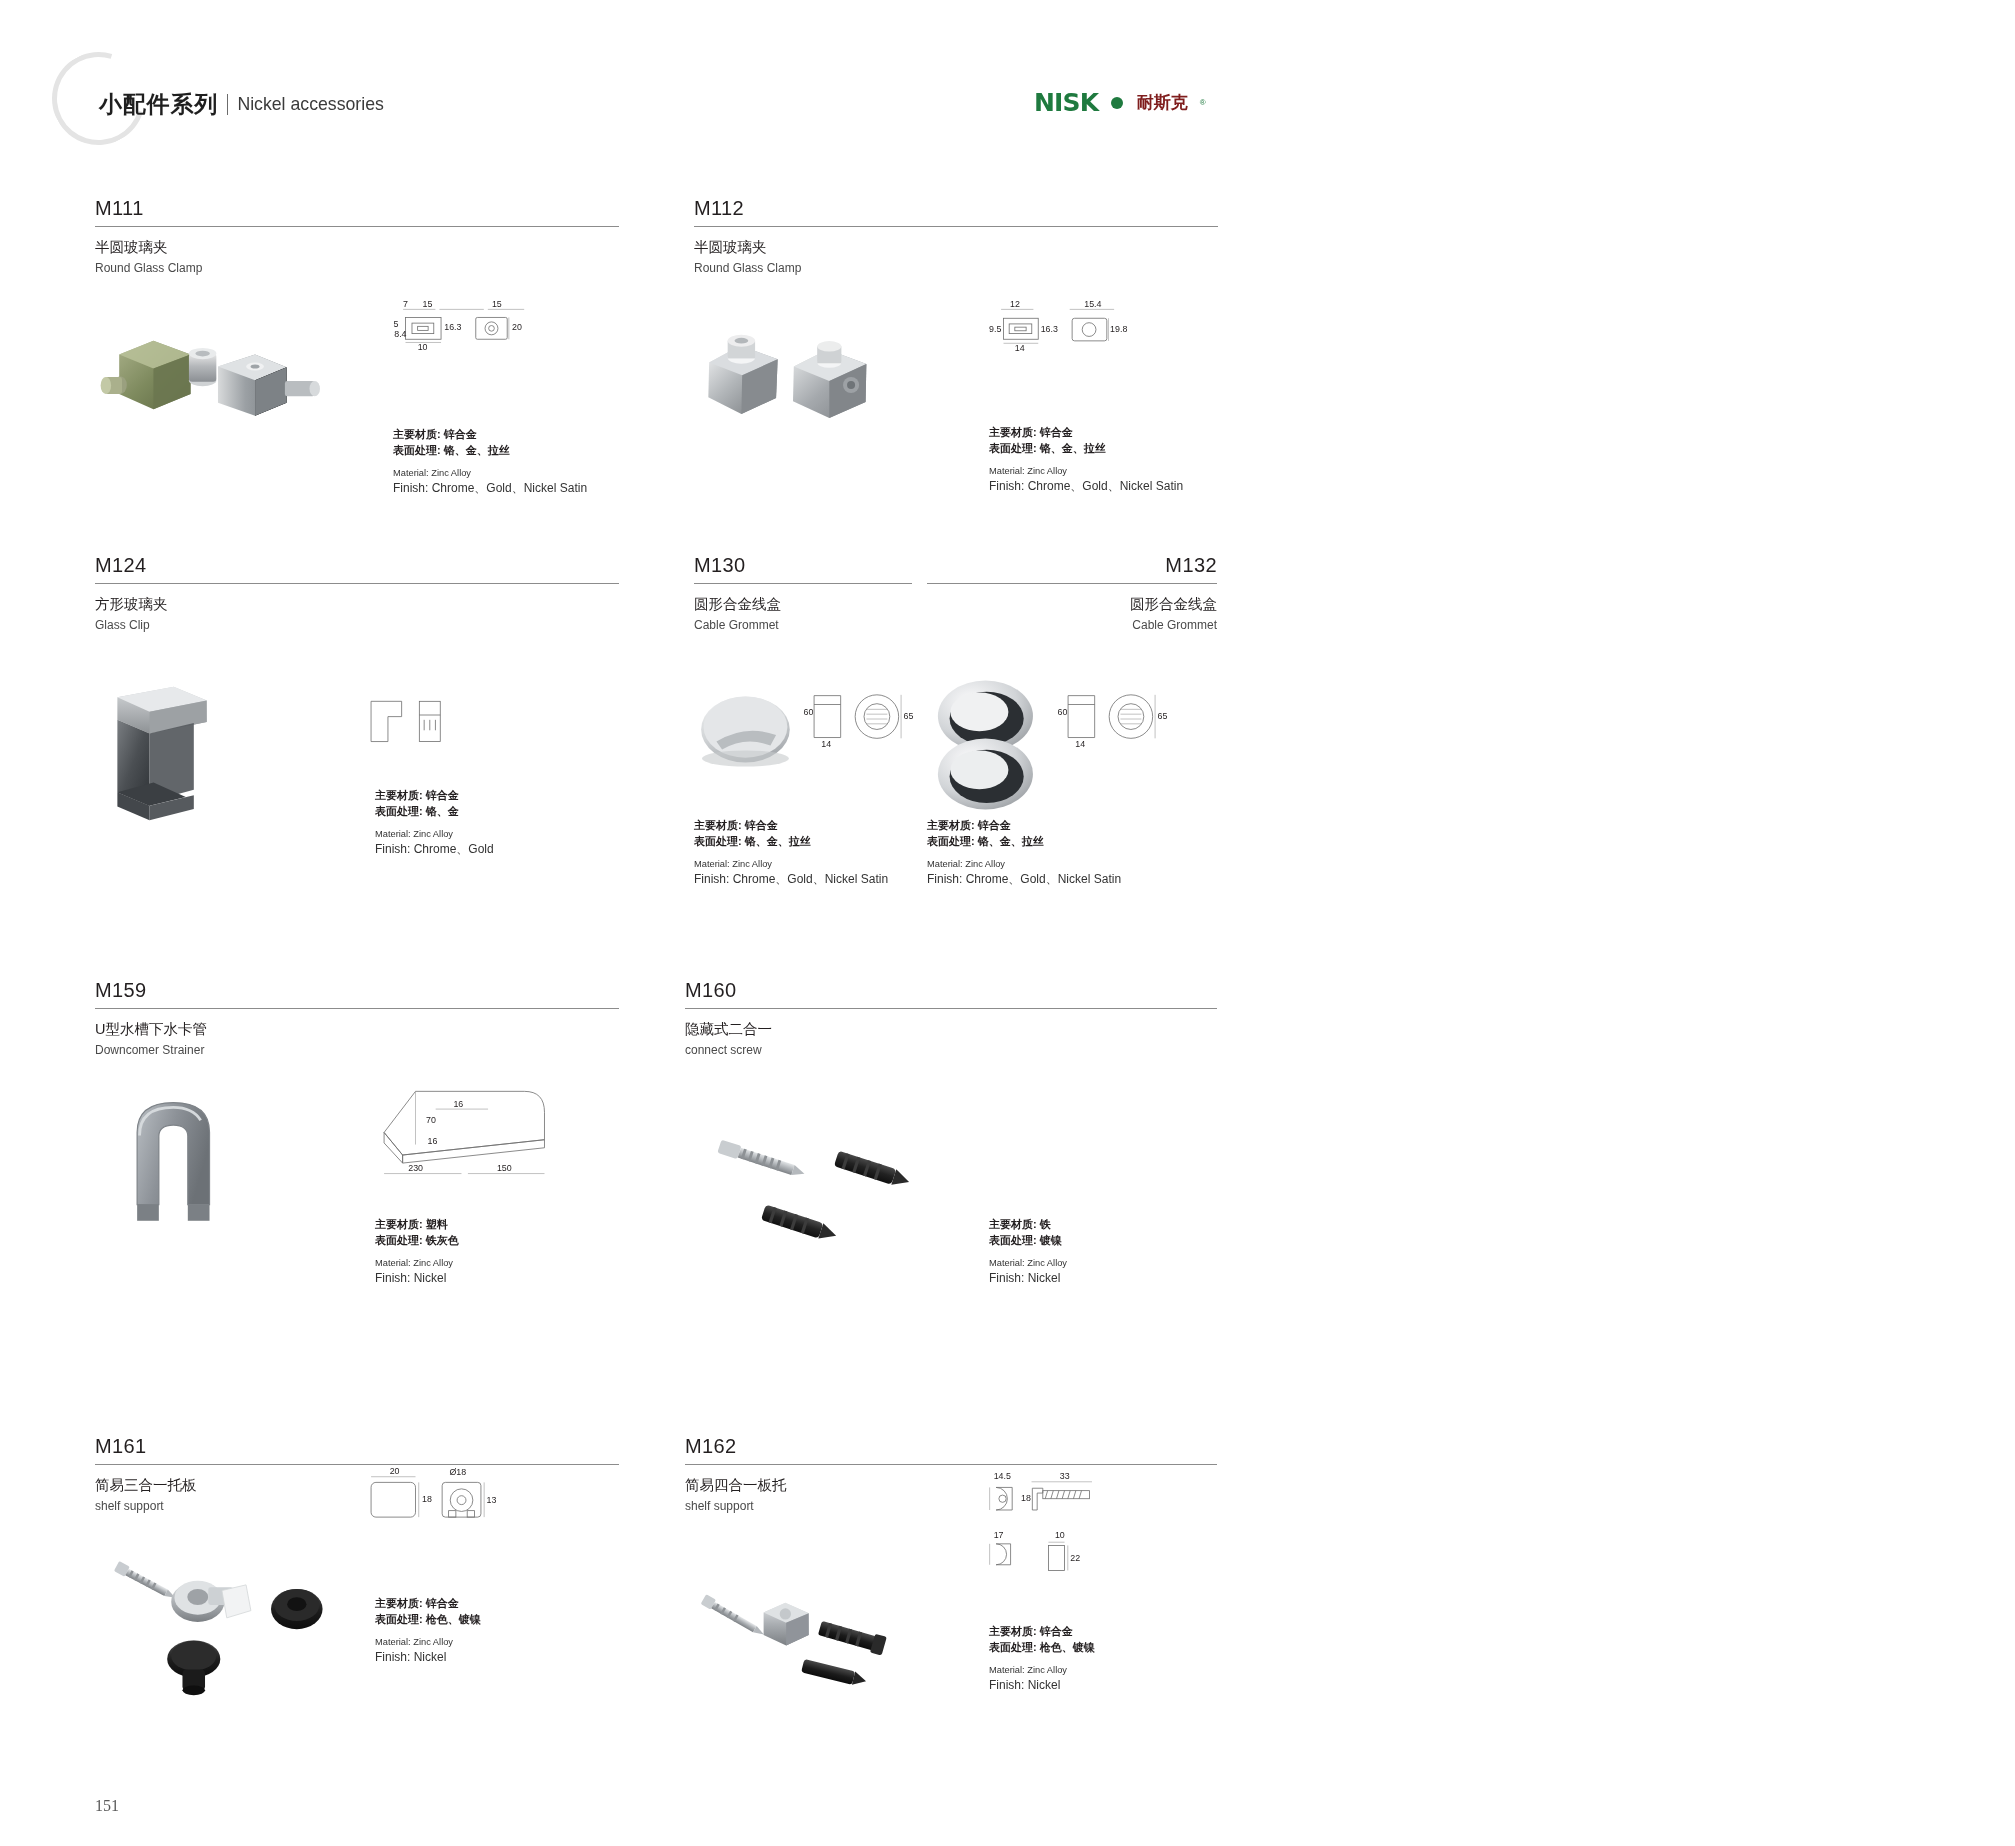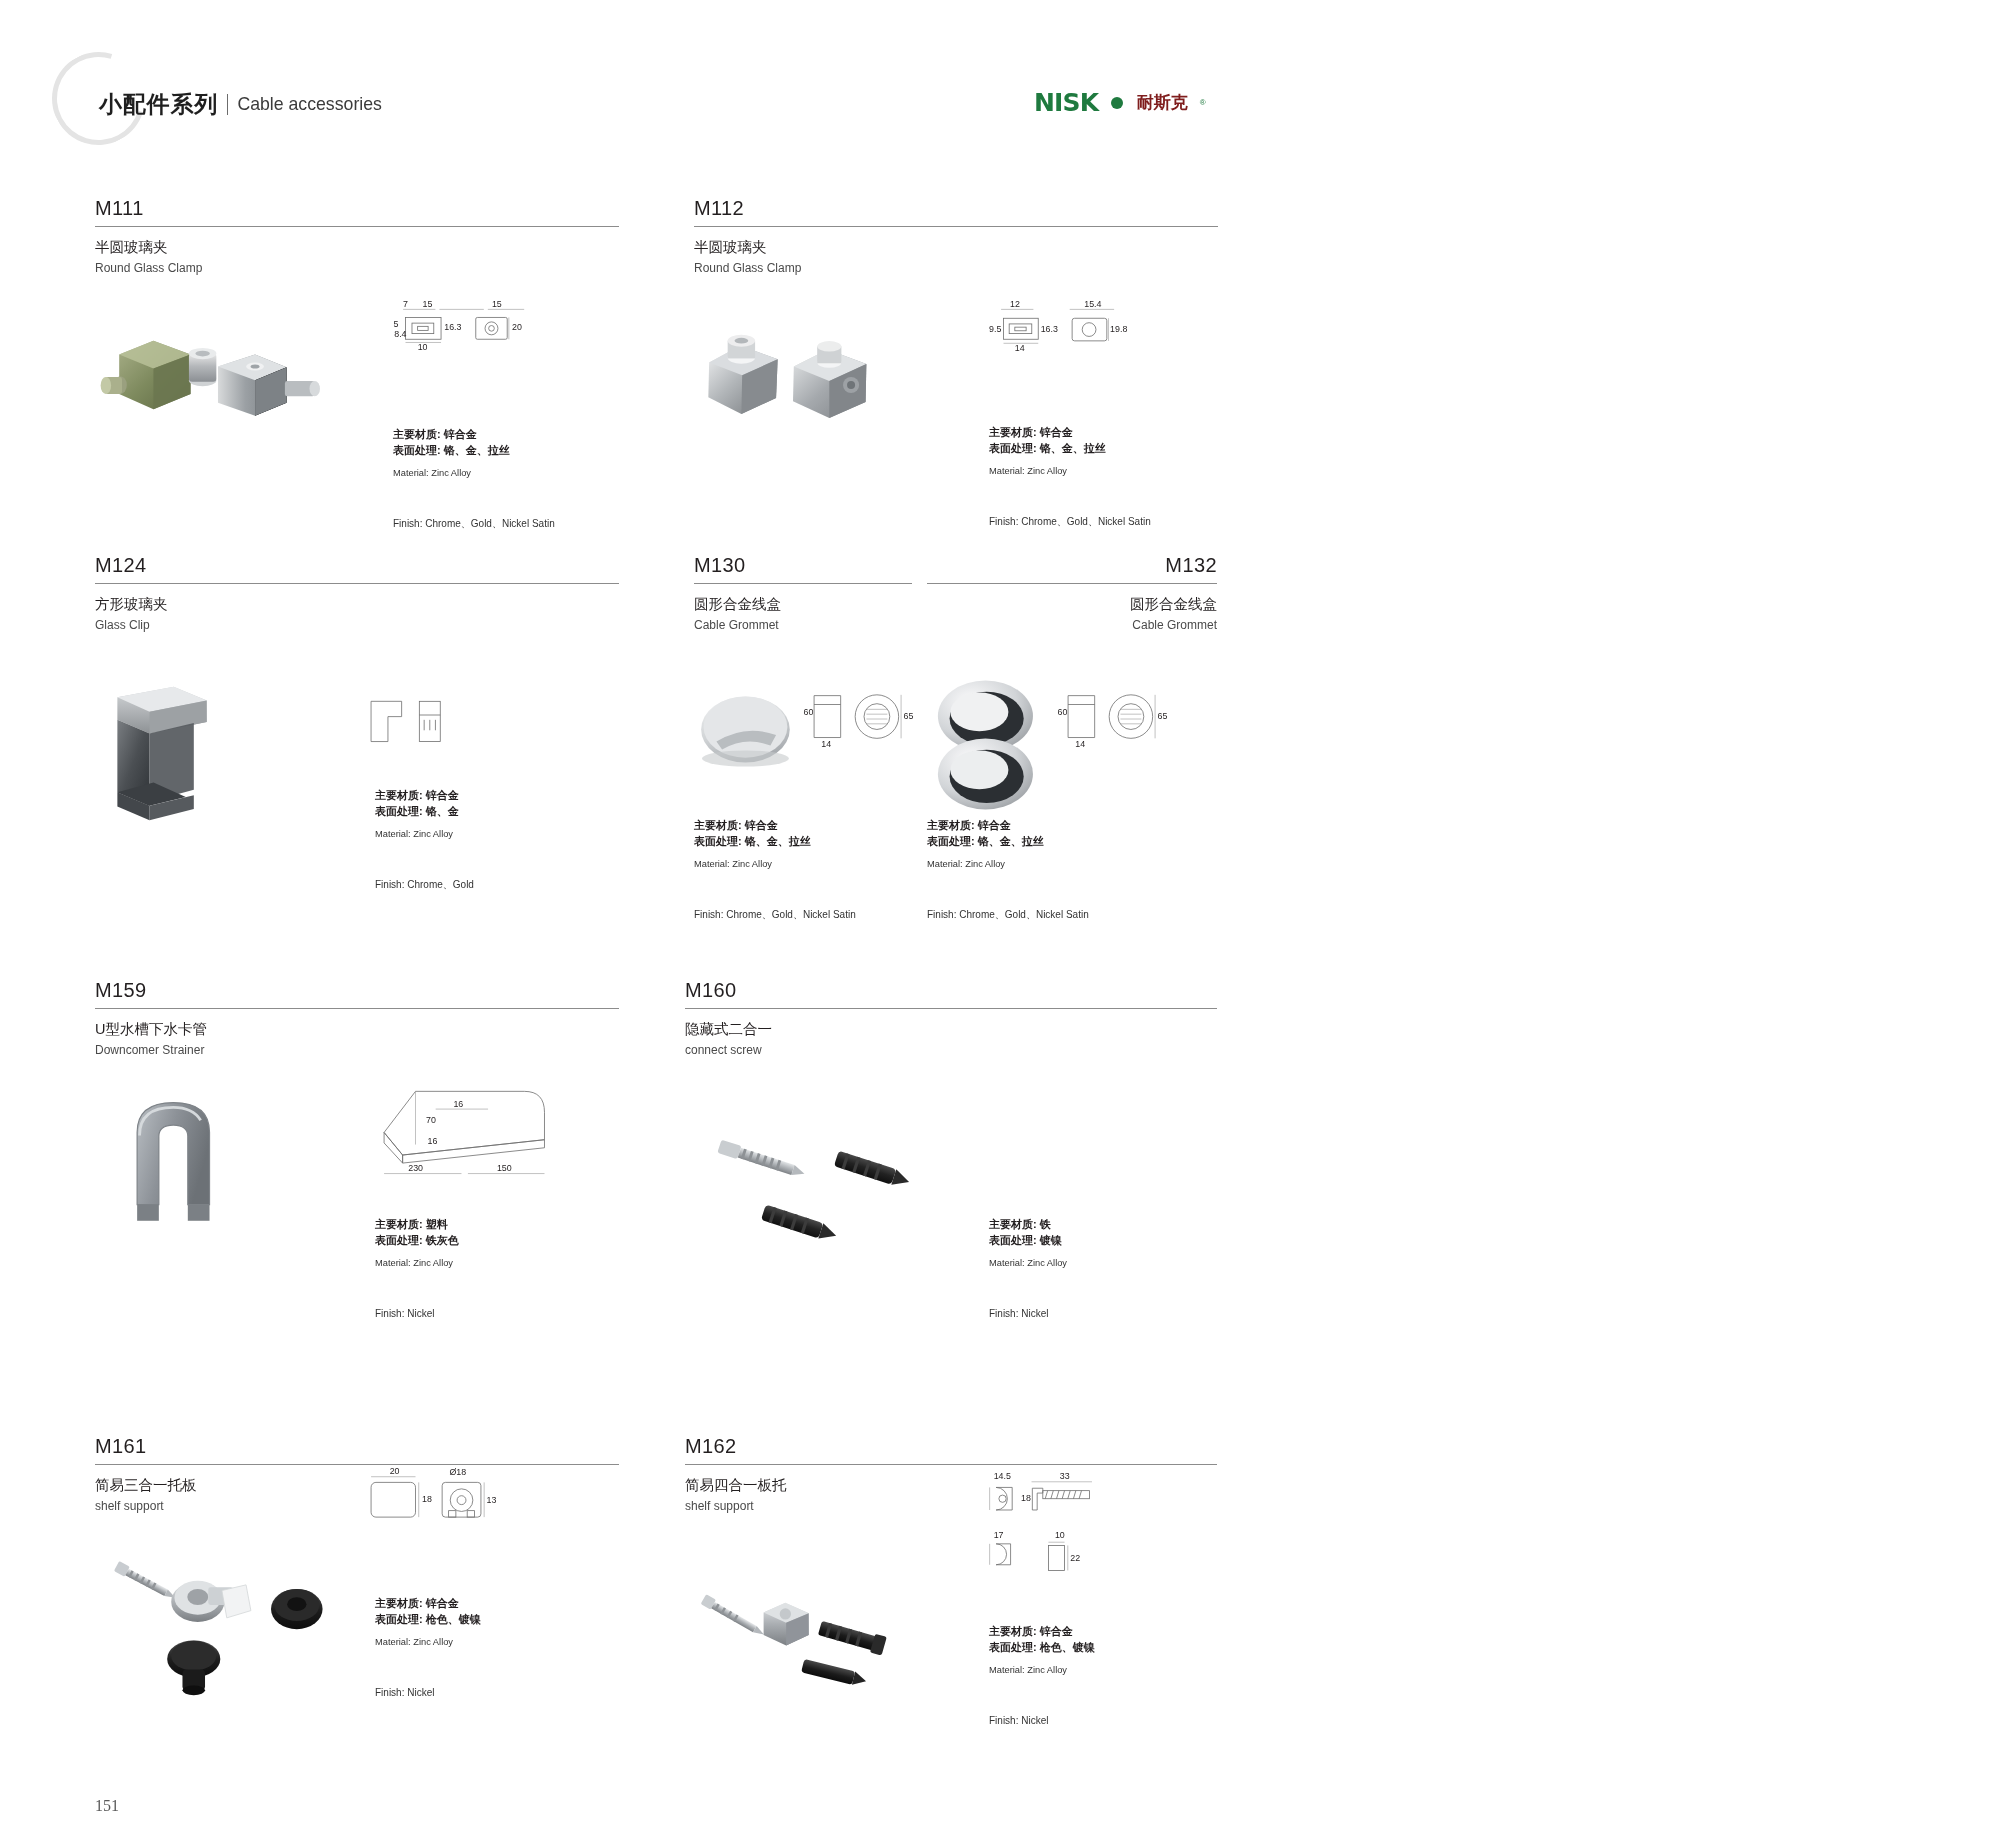--- a/index.html
+++ b/index.html
@@ -178,7 +178,7 @@
   <div class="header-title-wrap">
     <div class="header-title-cn">小配件系列</div>
     <div class="header-divider"></div>
-    <div class="header-title-en">Cable accessories</div>
+    <div class="header-title-en">Nickel accessories</div>
   </div>
   <div class="logo">
     <span class="logo-mark">NISK</span>

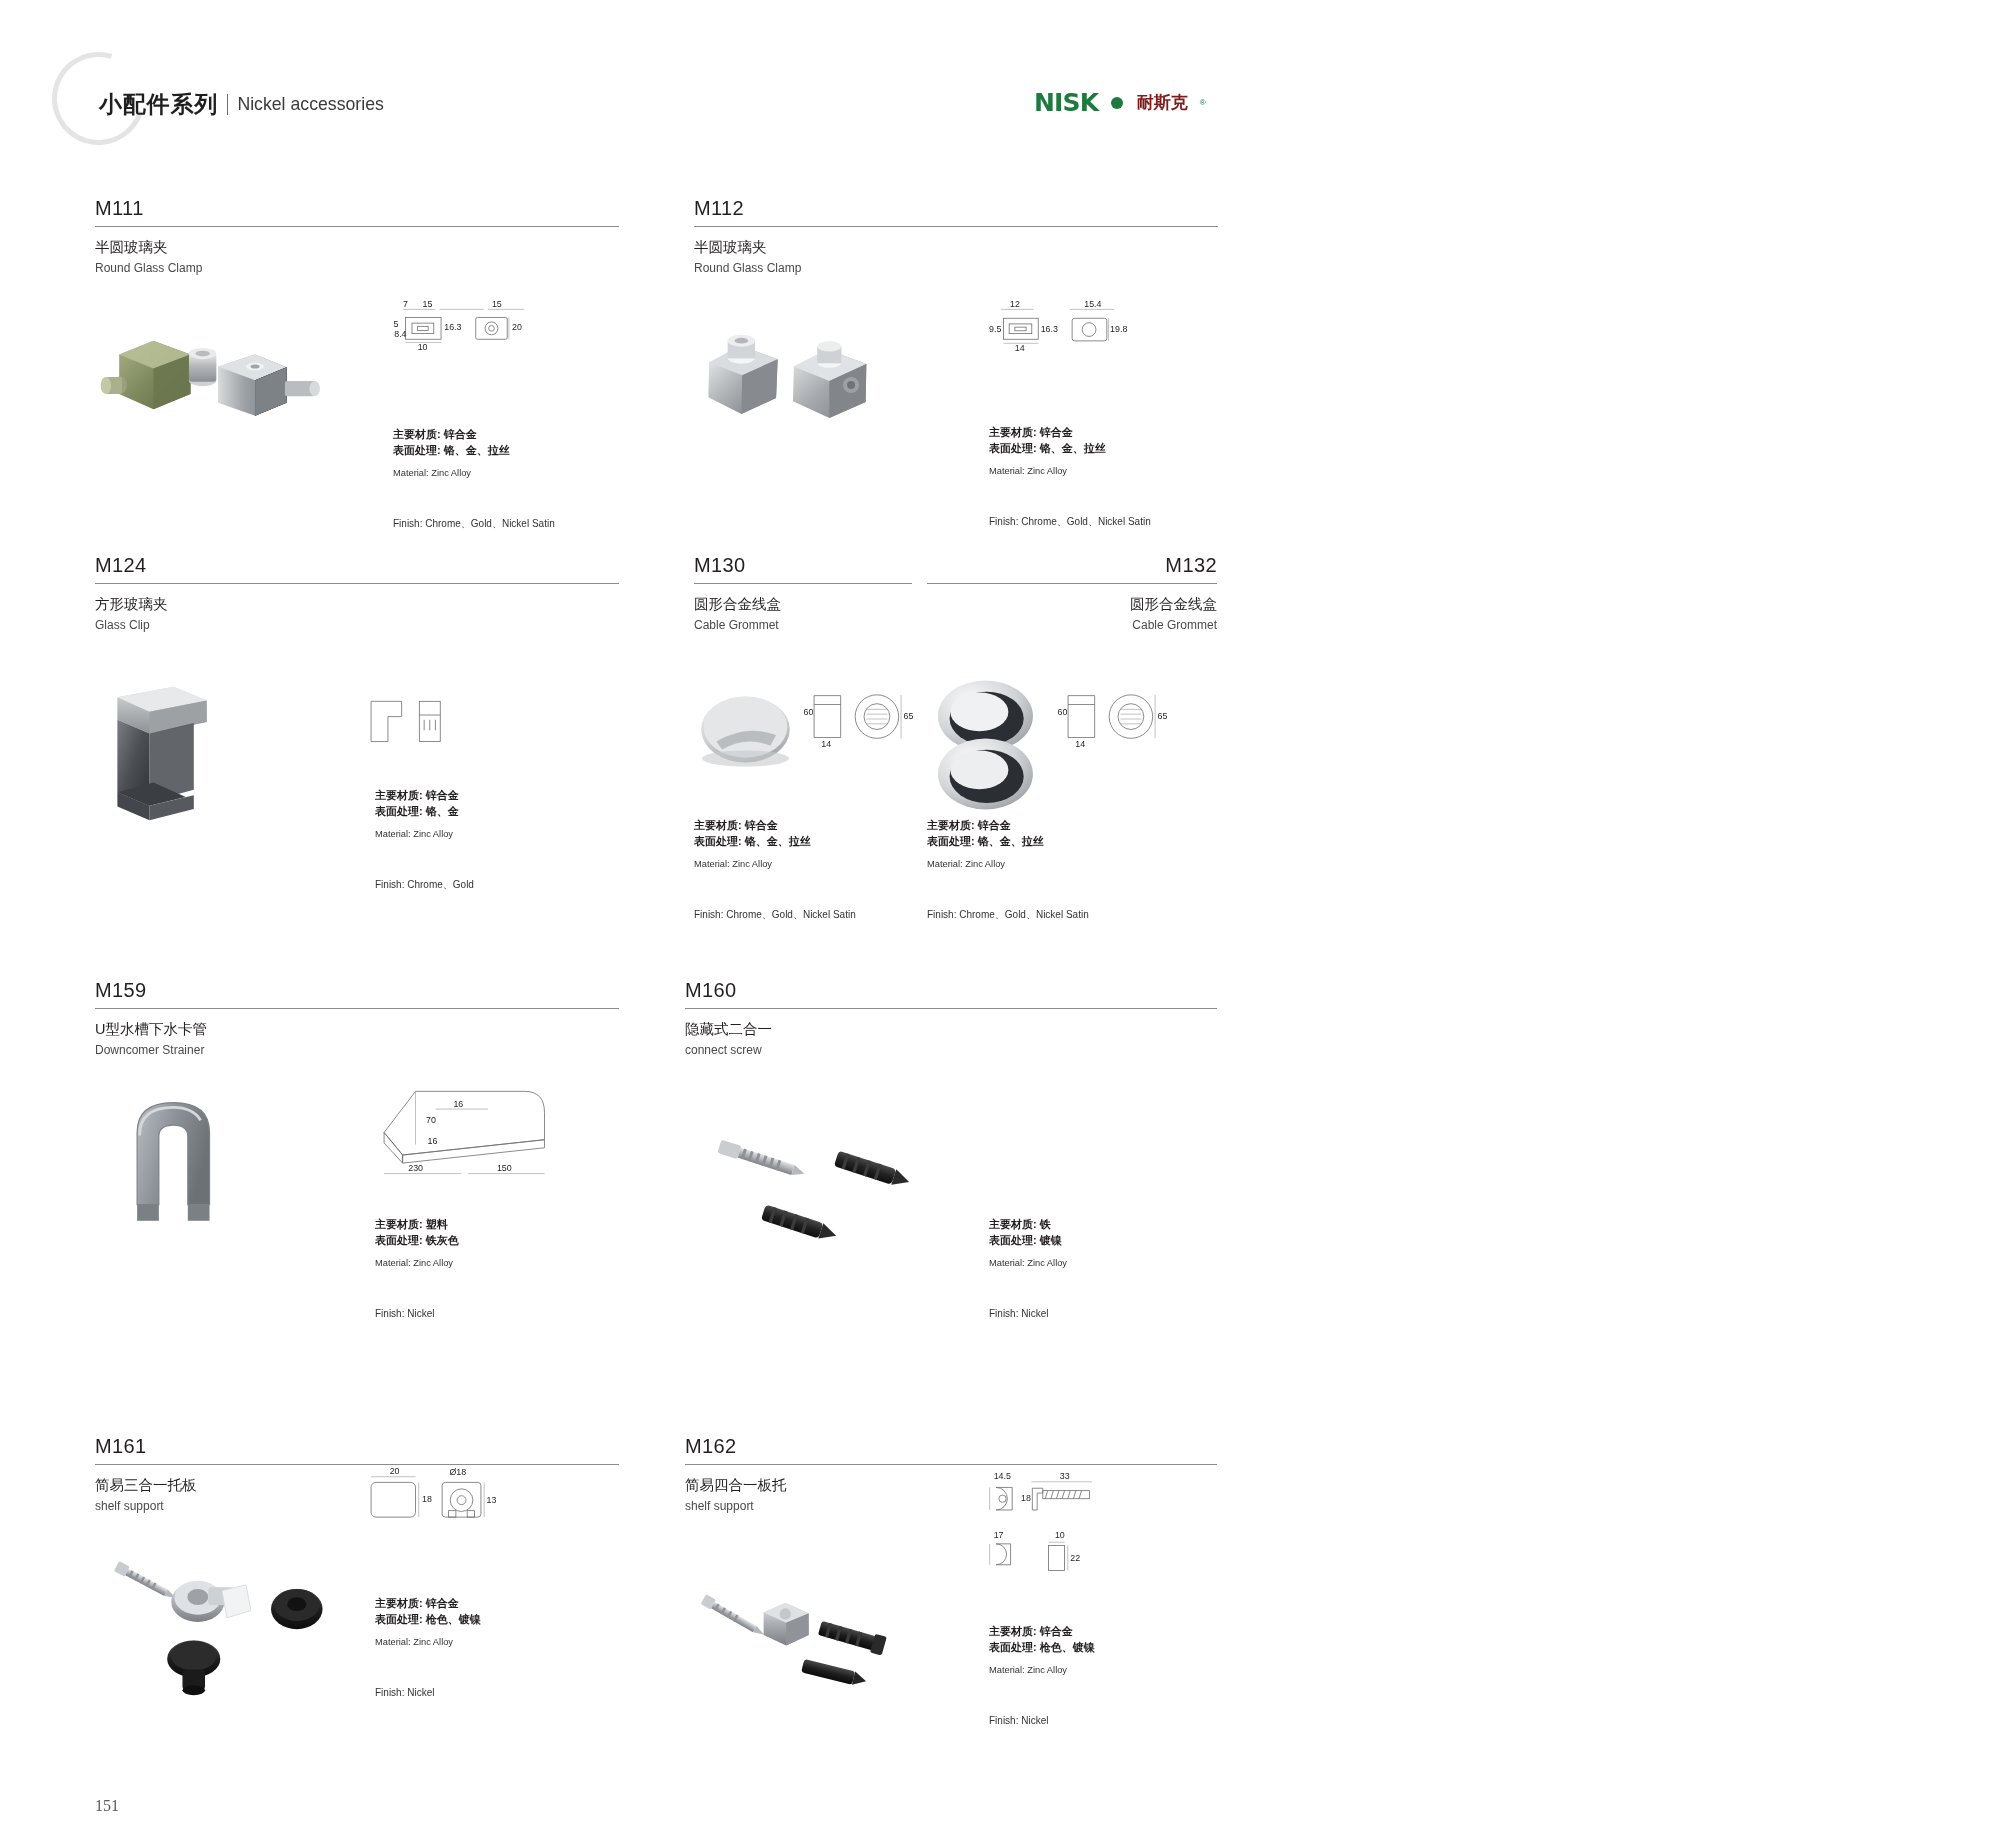--- a/index.html
+++ b/index.html
@@ -141,10 +141,9 @@
     margin-top: 3.2px;
   }
   .spec .en2 {
-    font-size: 10px;
+    font-size: 12px;
     color: #333333;
     white-space: nowrap;
-    margin-top: 37px;
   }
   .gap { height: 5.6px; }
 

